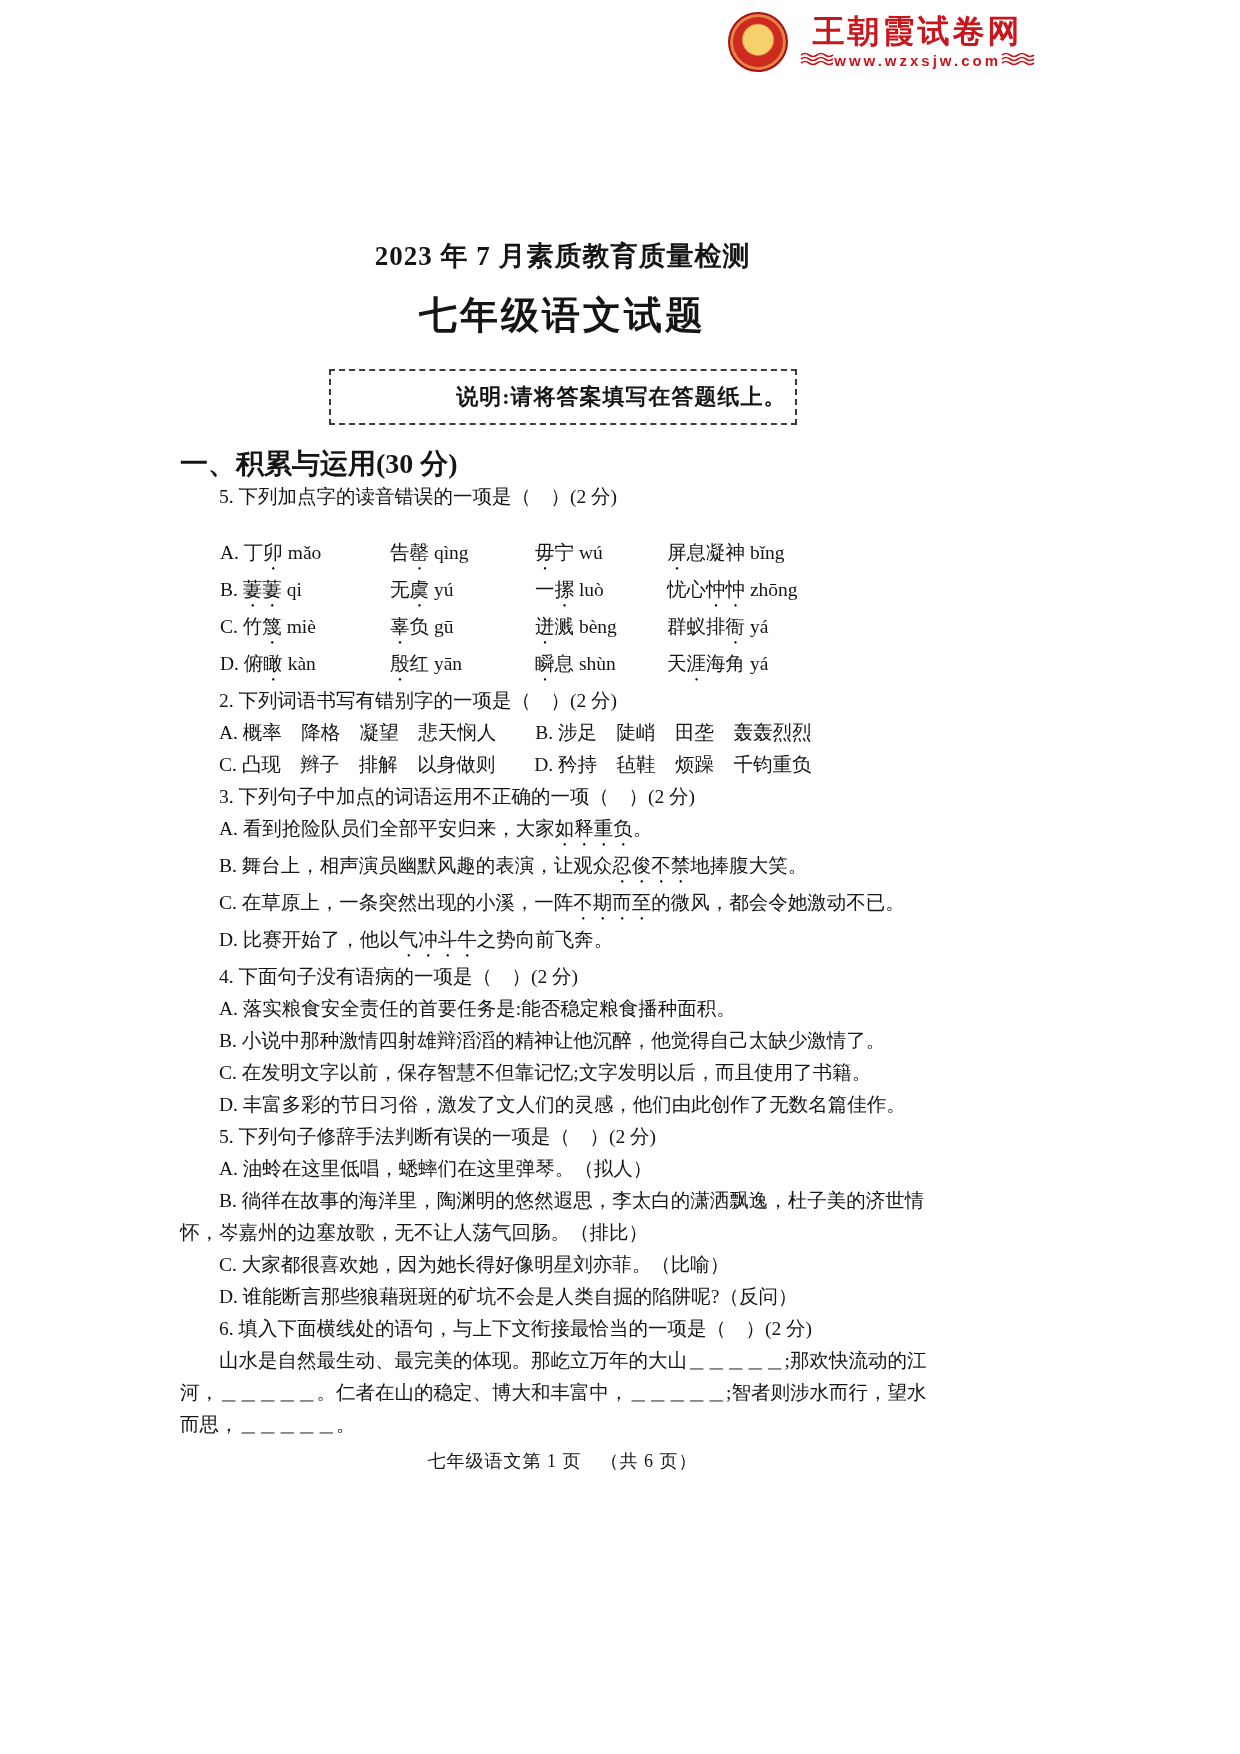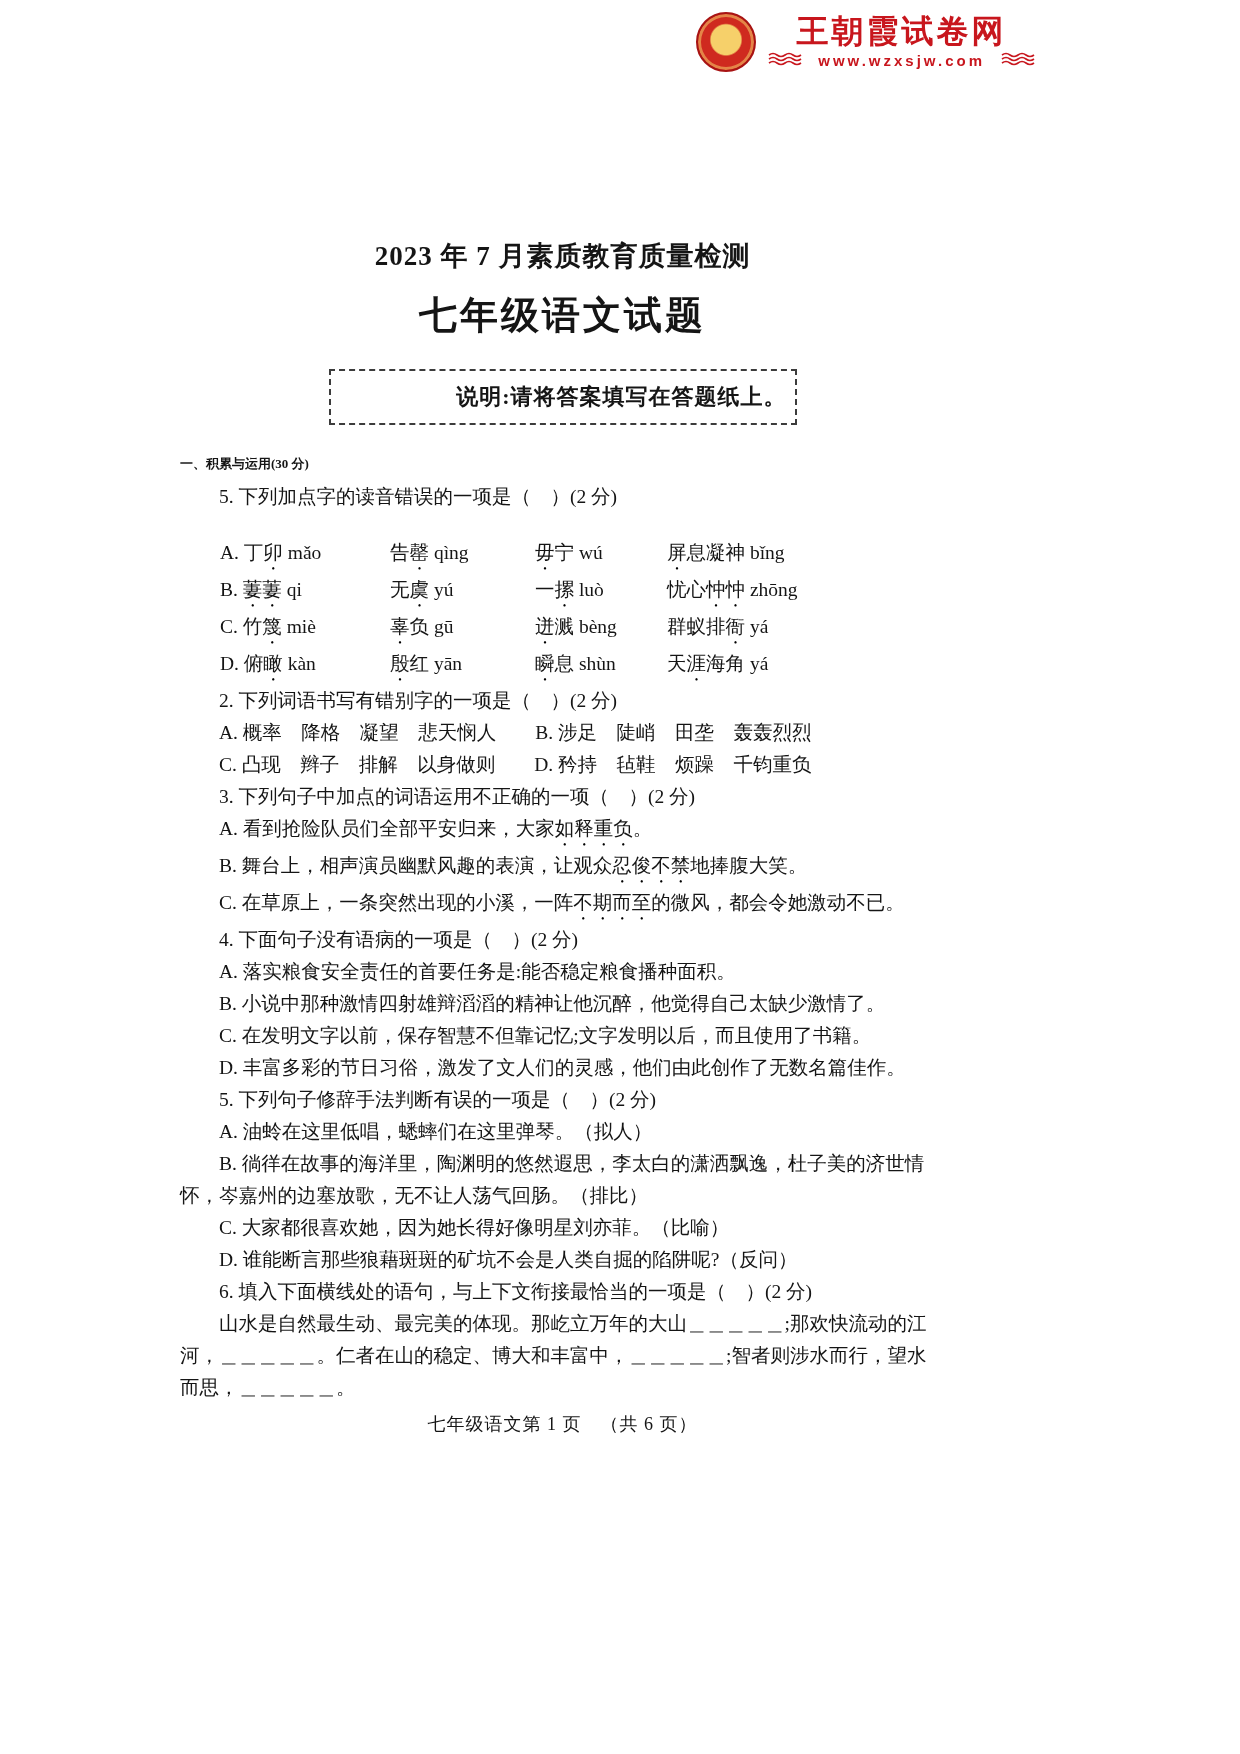--- a/index.html
+++ b/index.html
@@ -30,7 +30,7 @@
     font-weight: bold; font-size: 32px; letter-spacing: 3px;
     color: #c8161d; white-space: nowrap; line-height: 1.1;
   }
-  .brand-url-row { display: flex; align-items: center; gap: 16px; margin-top: 2px; }
+  .brand-url-row { display: flex; align-items: center; gap: 0; margin-top: 2px; }
   .brand-url {
     font-family: "Liberation Sans", "DejaVu Sans", sans-serif;
     font-weight: bold; font-size: 15px; letter-spacing: 3px;

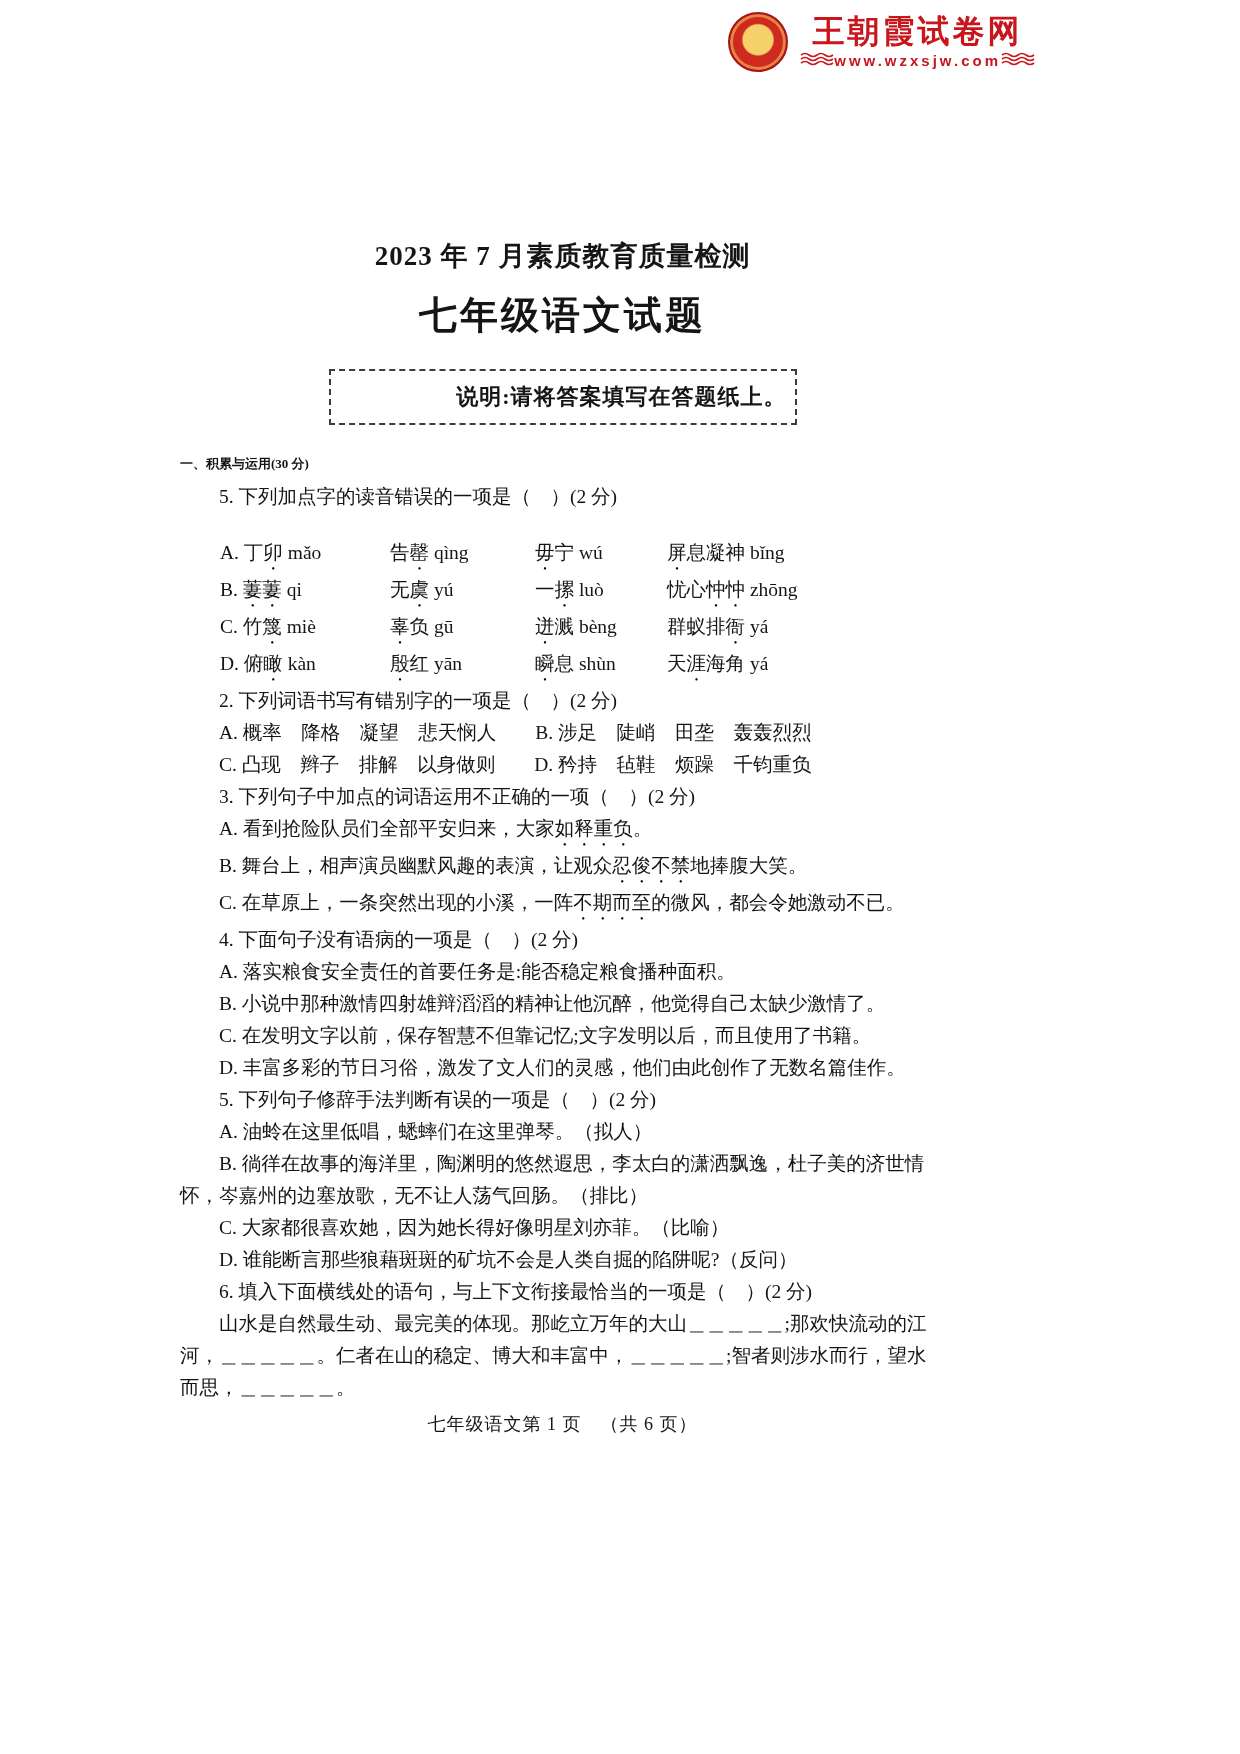--- a/index.html
+++ b/index.html
@@ -60,7 +60,7 @@
     box-sizing: border-box;
   }
   .section-heading {
-    margin: 0; font-size: 13px; font-weight: bold; line-height: 34px;
+    margin: 0; font-size: 28px; font-weight: bold; line-height: 34px;
   }
   p.line { margin: 0; font-size: 19.5px; line-height: 32px; }
   .indent { text-indent: 2em; }

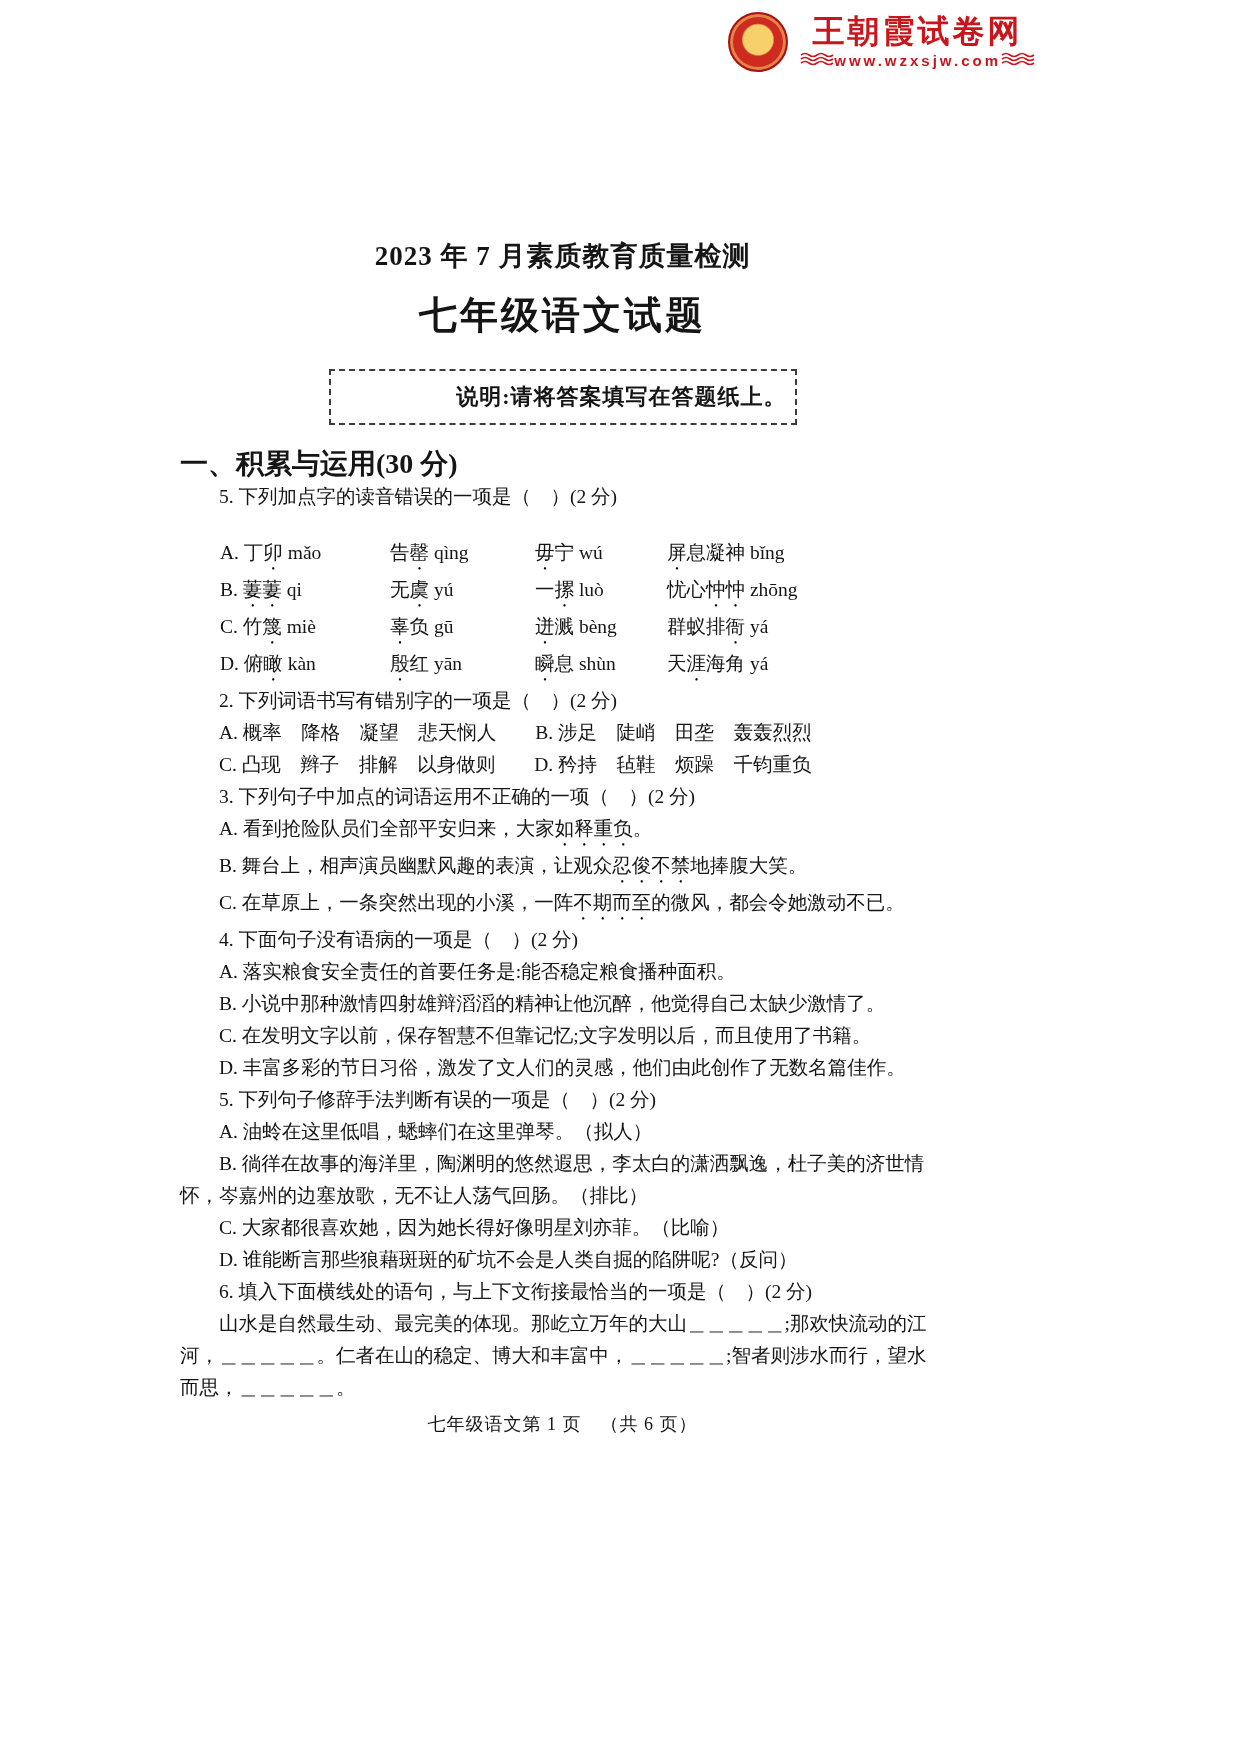--- a/index.html
+++ b/index.html
@@ -154,6 +154,7 @@
     <p class="line indent">A. 看到抢险队员们全部平安归来，大家<span class="emdot">如释重负</span>。</p>
     <p class="line indent">B. 舞台上，相声演员幽默风趣的表演，让观众<span class="emdot">忍俊不禁</span>地捧腹大笑。</p>
     <p class="line indent">C. 在草原上，一条突然出现的小溪，一阵<span class="emdot">不期而至</span>的微风，都会令她激动不已。</p>
+    <p class="line indent">D. 比赛开始了，他以<span class="emdot">气冲斗牛</span>之势向前飞奔。</p>
 
     <p class="line indent">4. 下面句子没有语病的一项是（　）(2 分)</p>
     <p class="line indent">A. 落实粮食安全责任的首要任务是:能否稳定粮食播种面积。</p>

